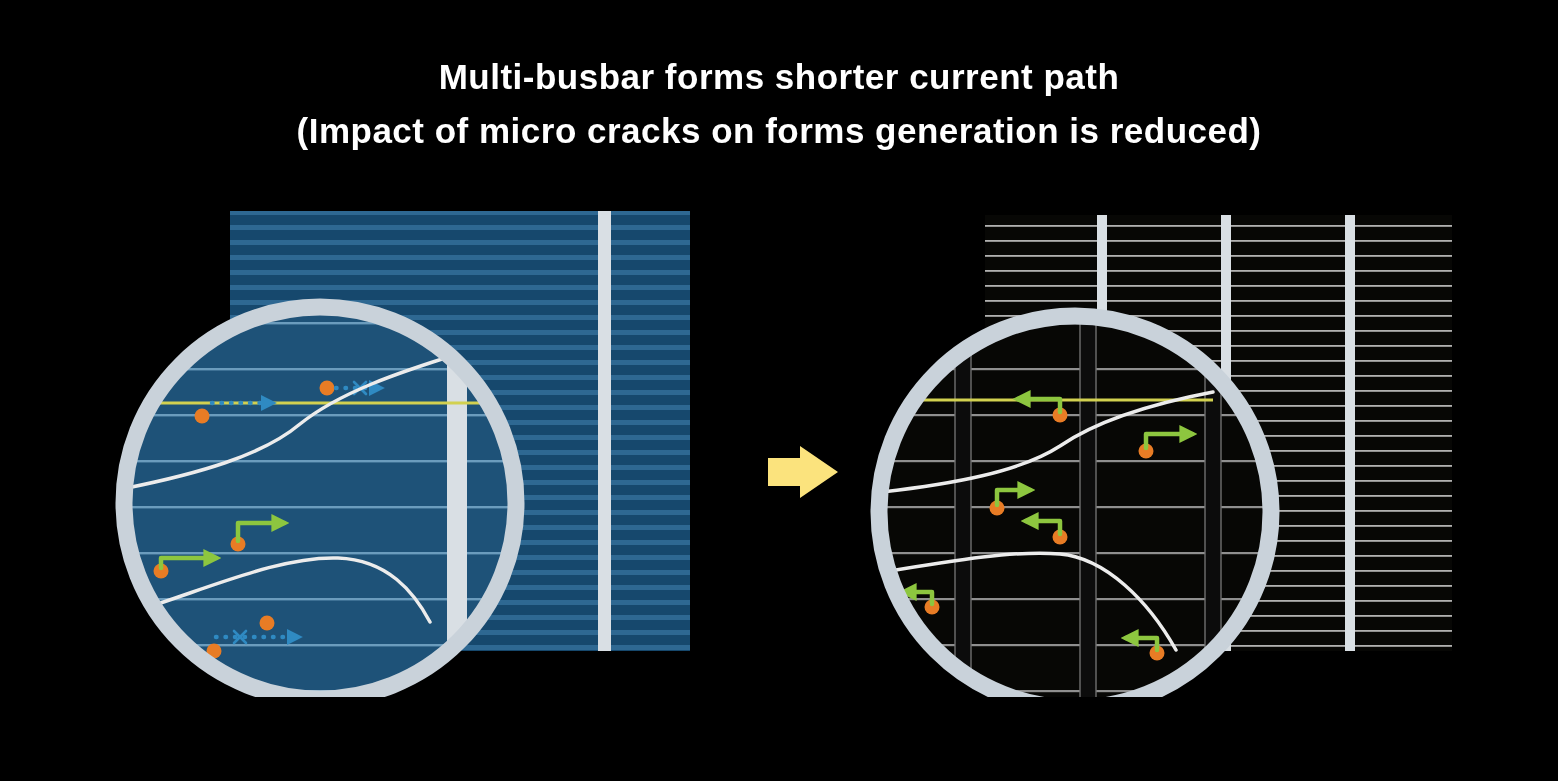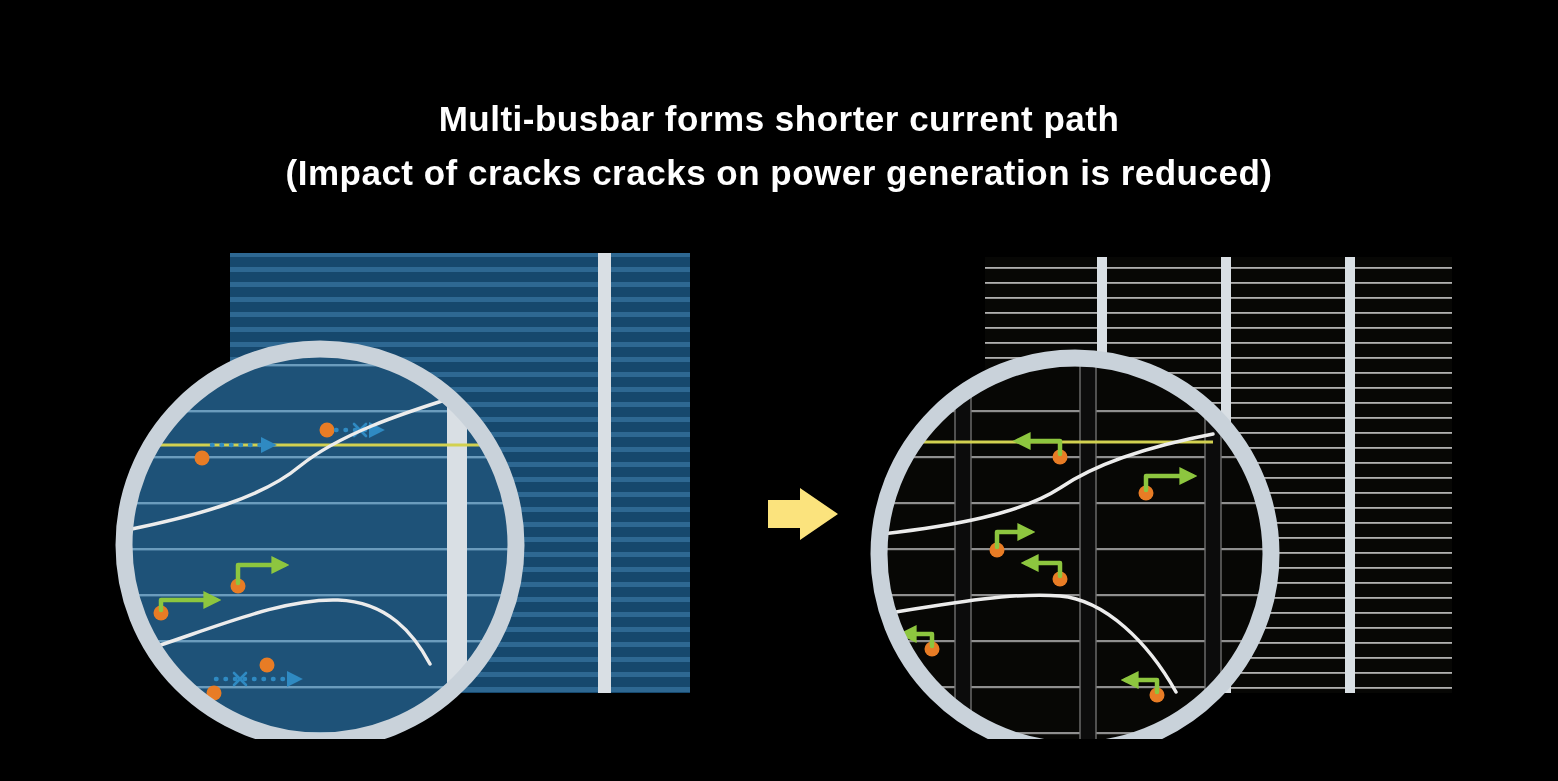--- a/index.html
+++ b/index.html
@@ -9,7 +9,6 @@
     background:var(--bg,#000);
     overflow:hidden;
     font-family:"Liberation Sans", sans-serif;
-    margin-top:42px;
   }
   .title{
     position:absolute;top:50px;left:0;width:100%;

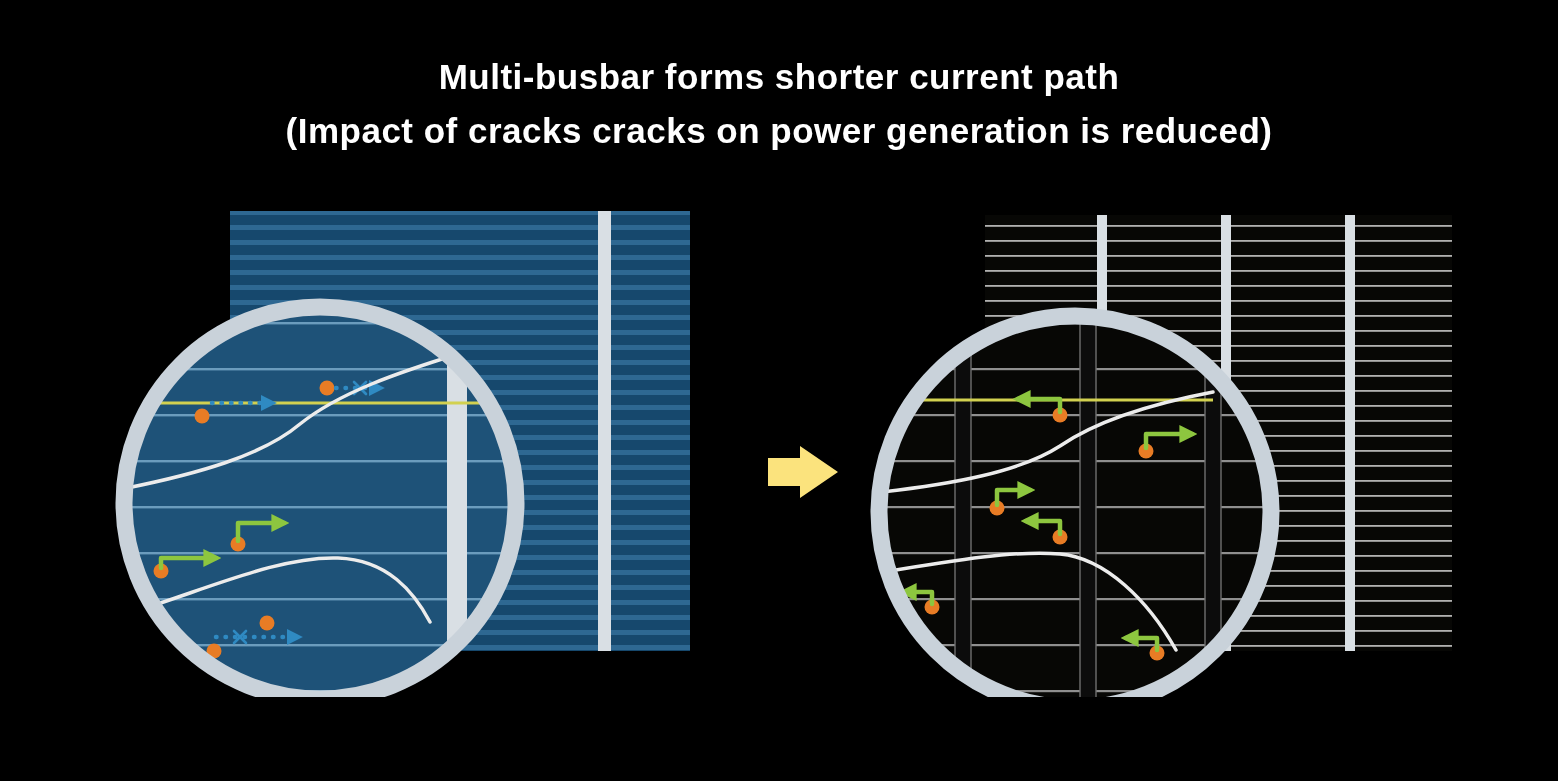--- a/index.html
+++ b/index.html
@@ -50,7 +50,7 @@
 
   <div class="title">
     <div>Multi-busbar forms shorter current path</div>
-    <div>(Impact of cracks cracks on power generation is reduced)</div>
+    <div>(Impact of micro cracks on forms generation is reduced)</div>
   </div>
 
   <svg class="diagram" width="1558" height="781" viewBox="0 0 1558 781">

